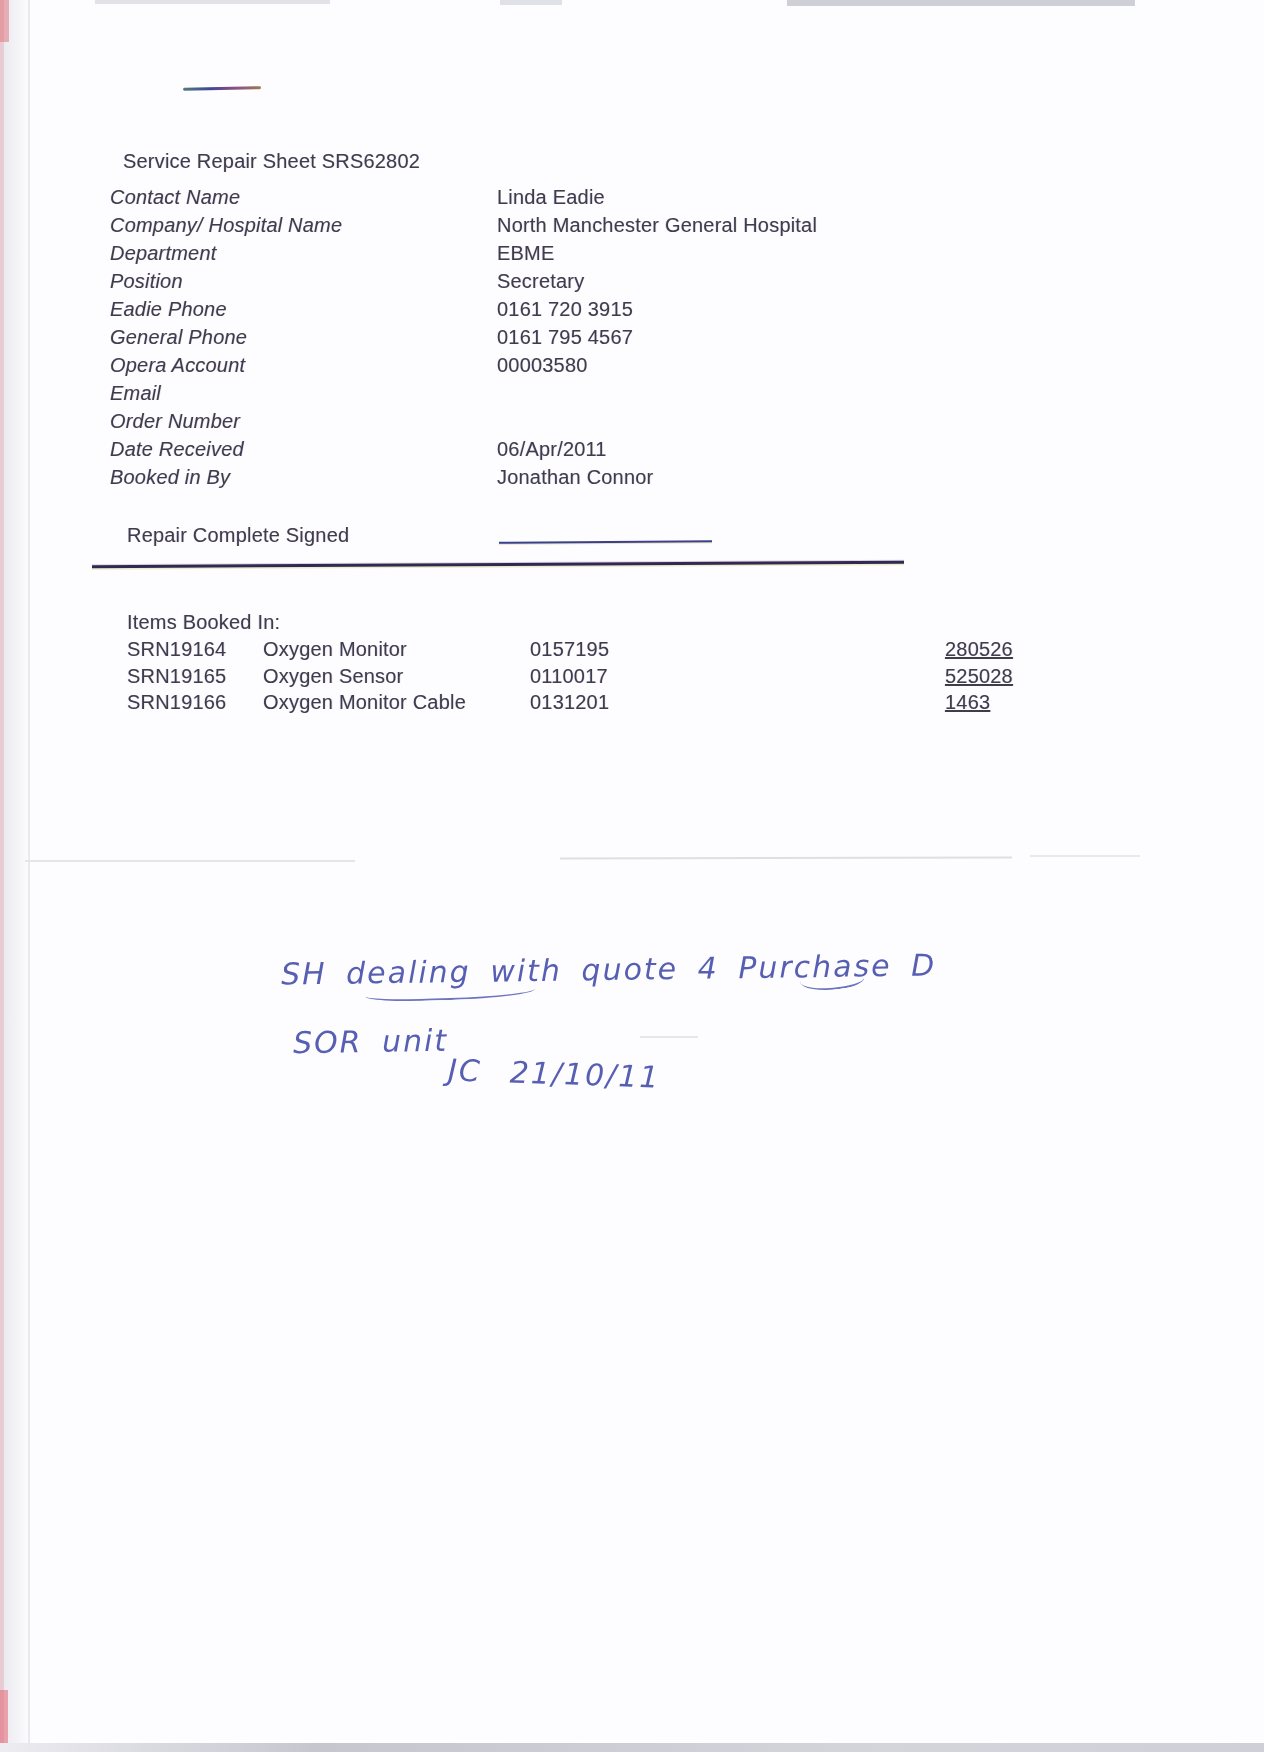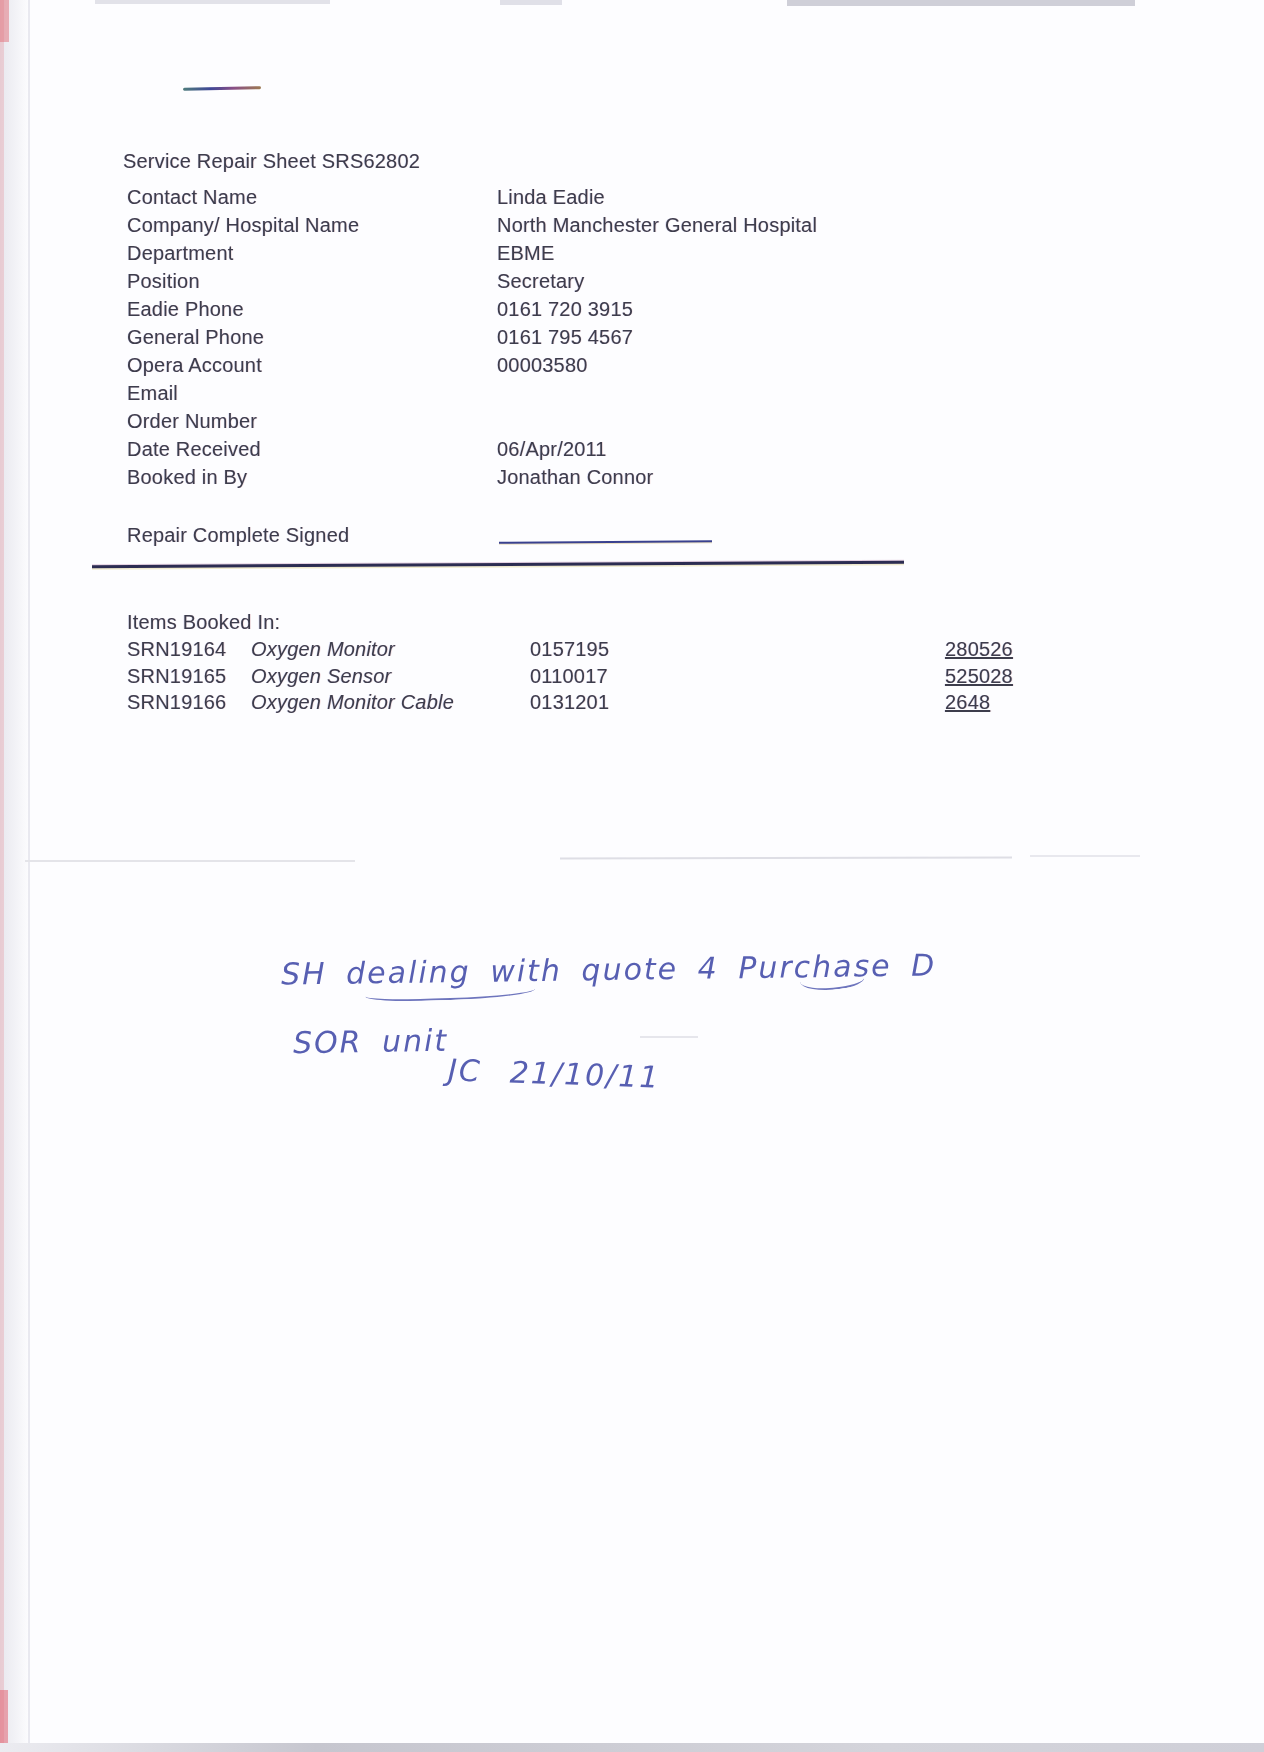--- a/index.html
+++ b/index.html
@@ -13,7 +13,7 @@
     position:absolute; font-size:20px; letter-spacing:.2px; white-space:nowrap;
     text-shadow:.6px 0 rgba(190,70,80,.18), -.6px 0 rgba(60,80,190,.18);
   }
-  .lbl  { left:127px; }
+  .lbl  { left:110px;font-style:italic; }
   .val  { left:497px; }
   .title{ left:123px; top:150px; }
   .sig-label { left:127px; top:524px; }

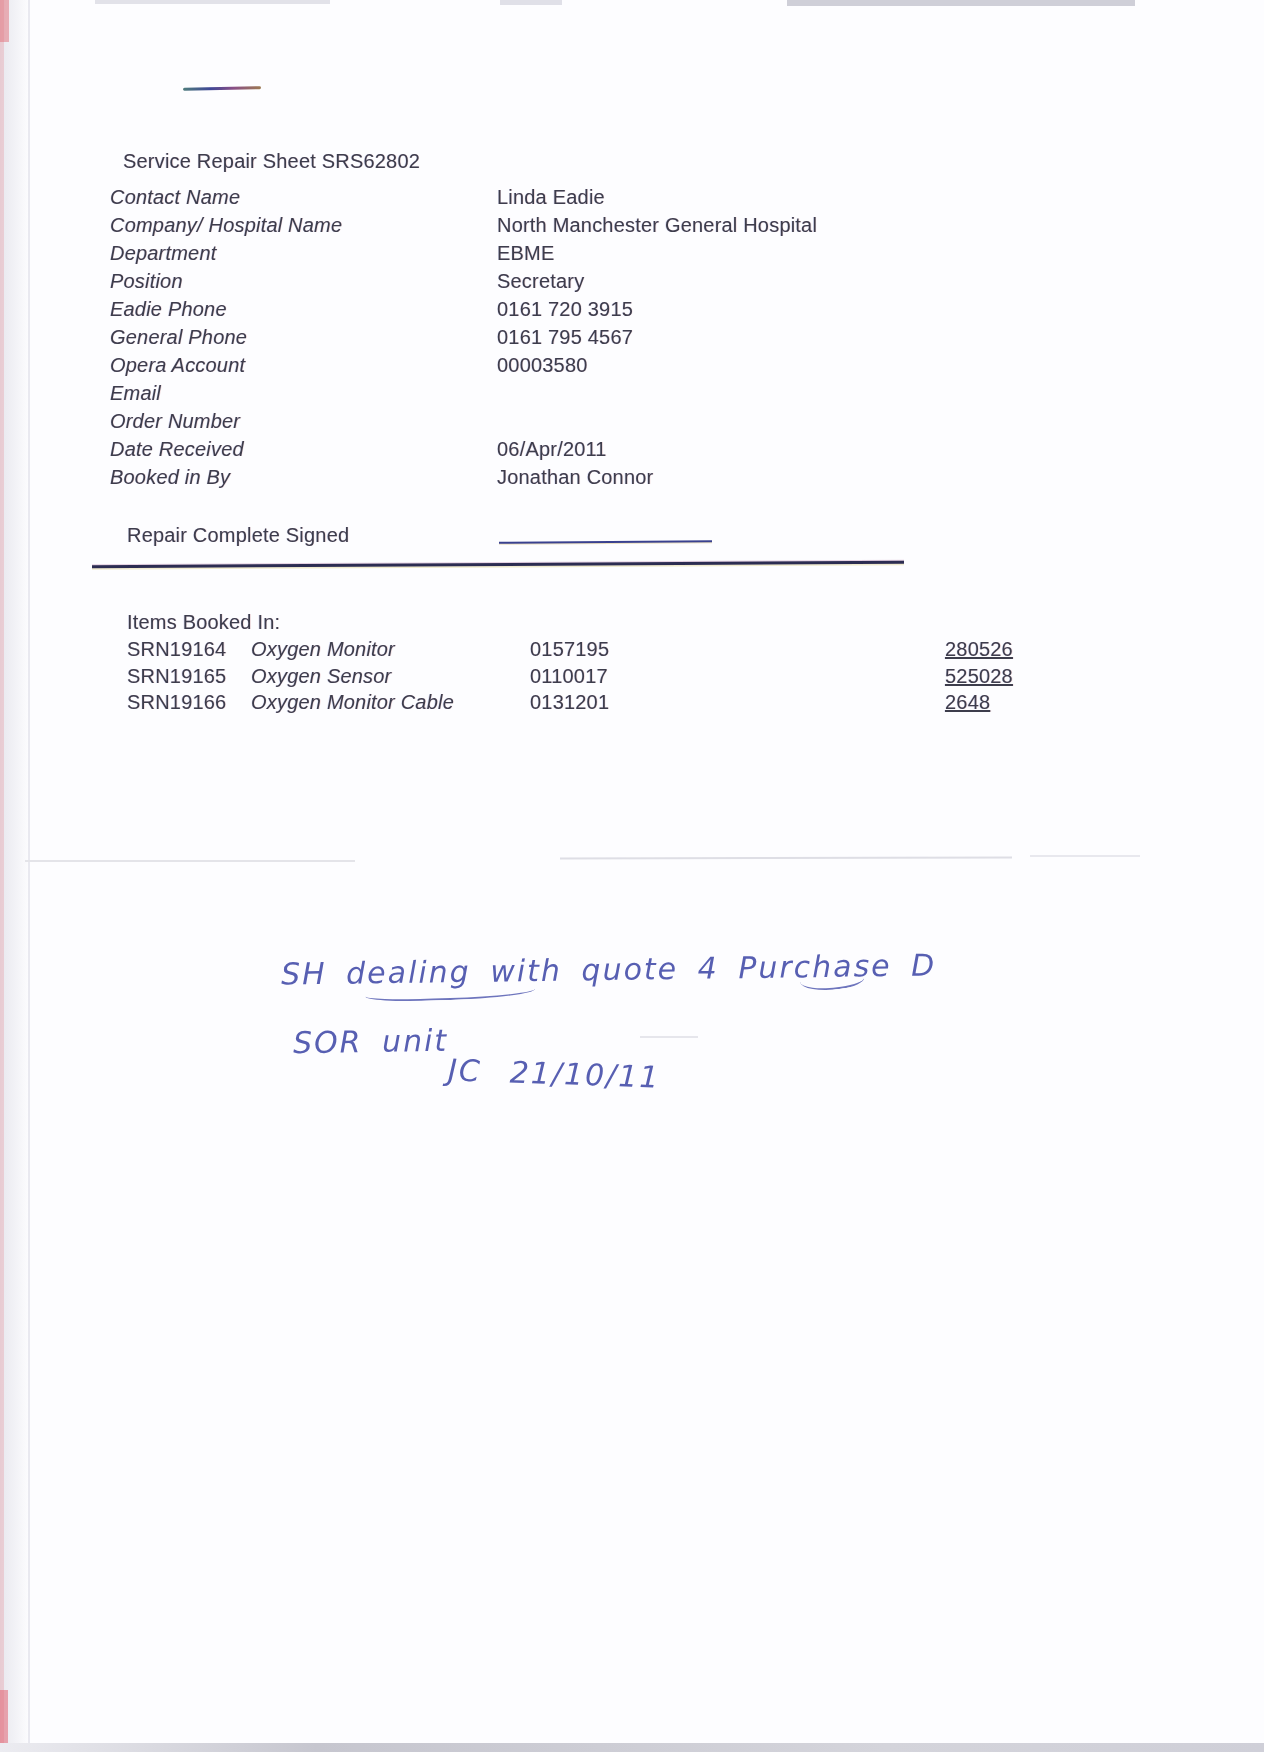--- a/index.html
+++ b/index.html
@@ -19,7 +19,7 @@
   .sig-label { left:127px; top:524px; }
   .items-heading { left:127px; top:611px; }
   .col-srn  { left:127px; }
-  .col-desc { left:251px;font-style:italic; }
+  .col-desc { left:263px; }
   .col-part { left:530px; }
   .col-ref  { left:945px;text-decoration:underline; }
 

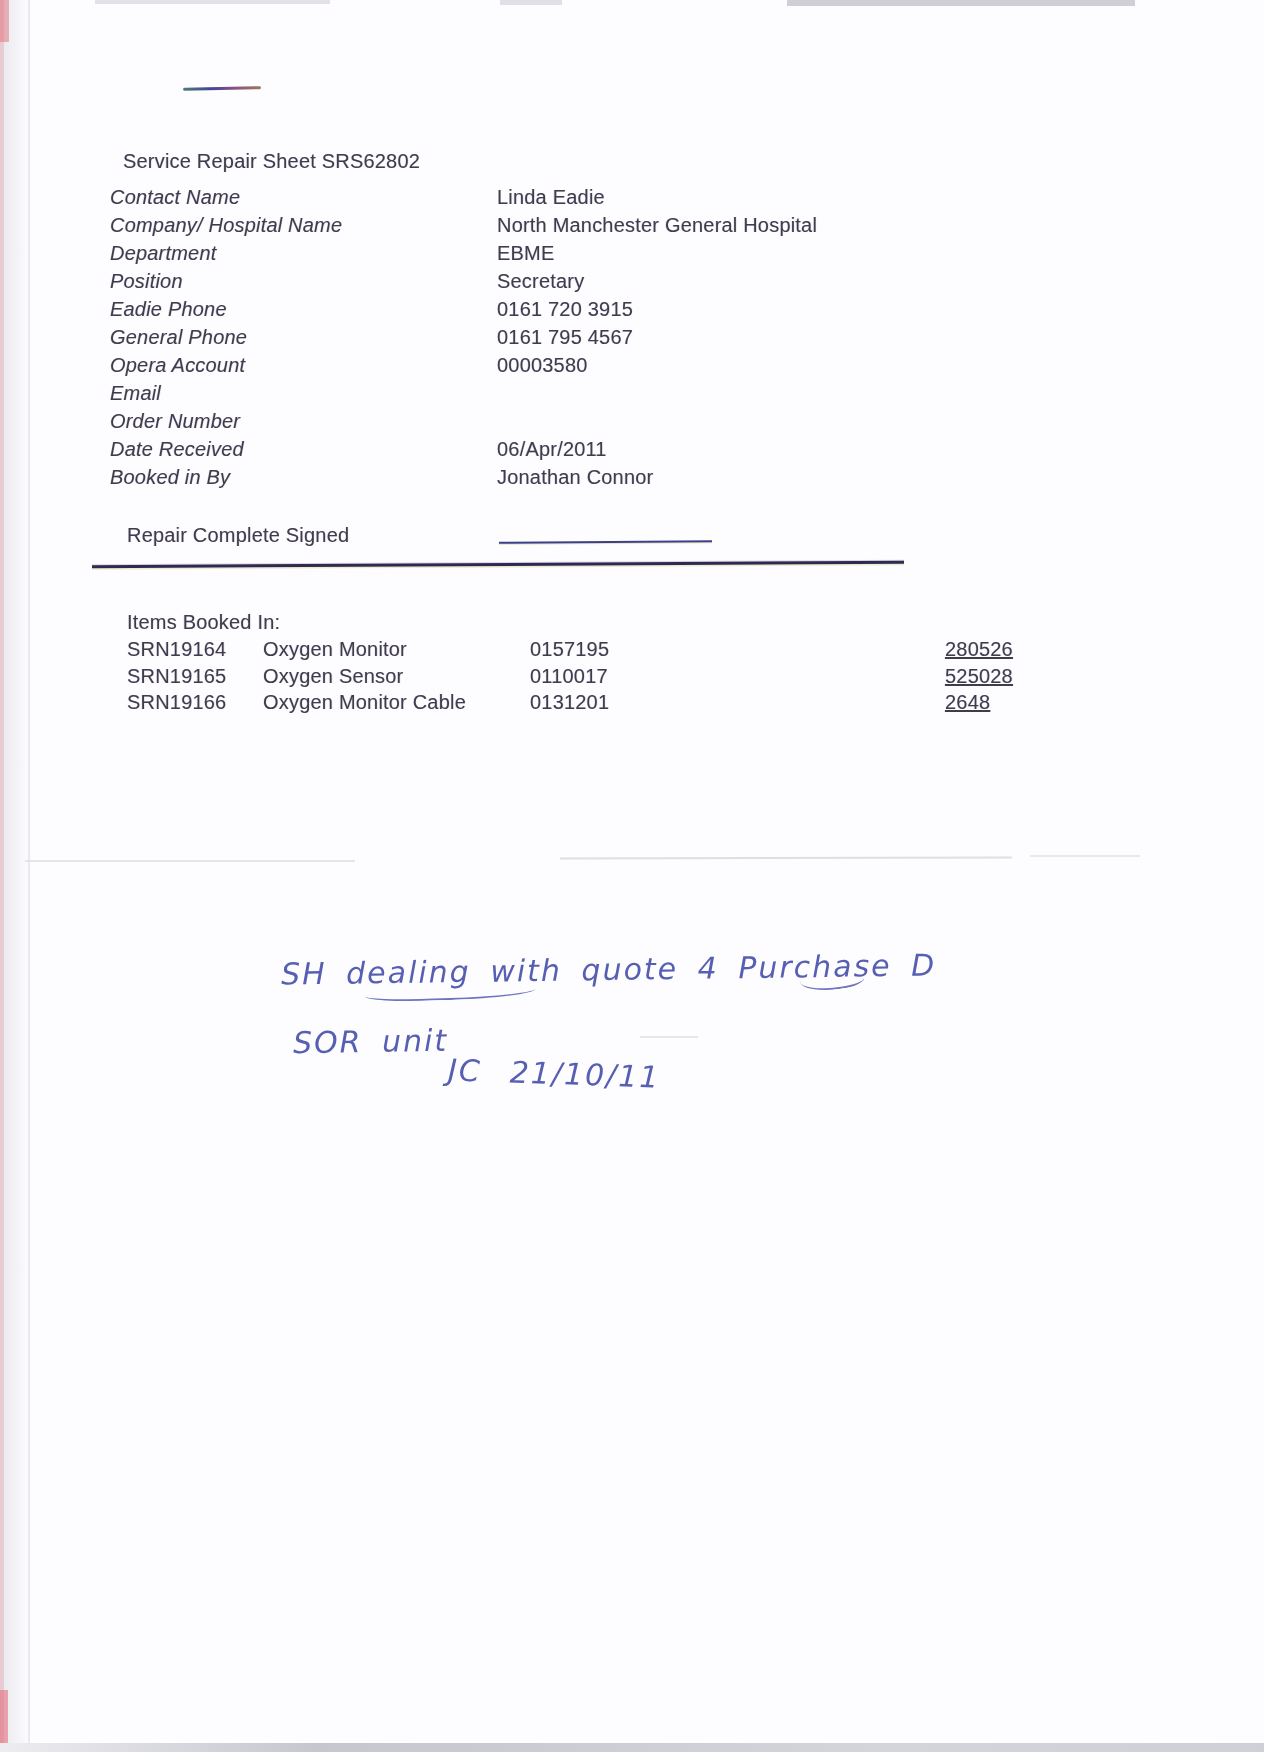--- a/index.html
+++ b/index.html
@@ -150,7 +150,7 @@
     <span class="t col-srn" style="top:691px">SRN19166</span>
     <span class="t col-desc" style="top:691px">Oxygen Monitor Cable</span>
     <span class="t col-part" style="top:691px">0131201</span>
-    <span class="t col-ref" style="top:691px">2648</span>
+    <span class="t col-ref" style="top:691px">1463</span>
   </div>
 
   <div class="crease1"></div>

